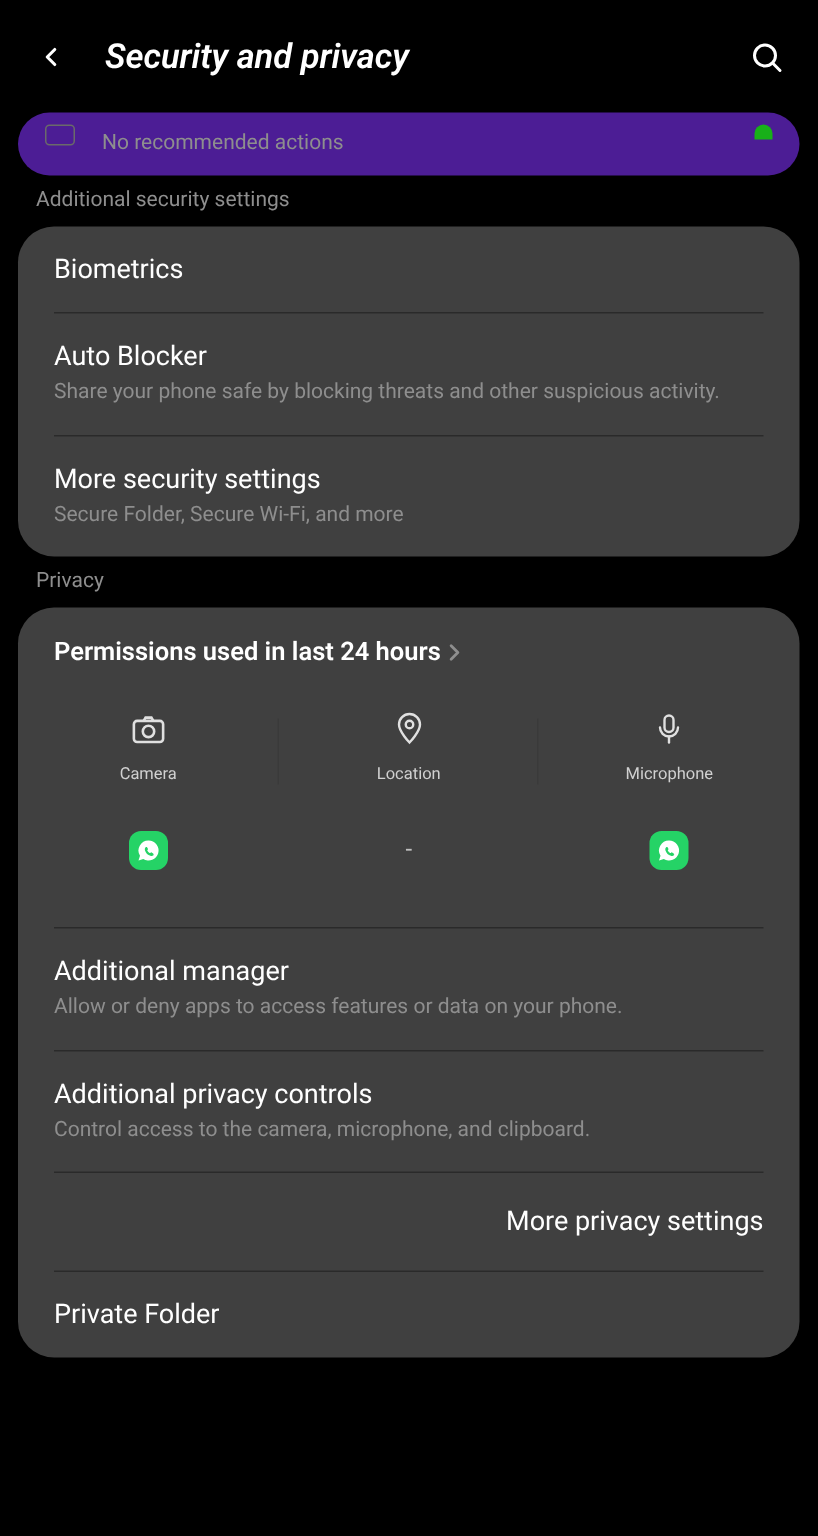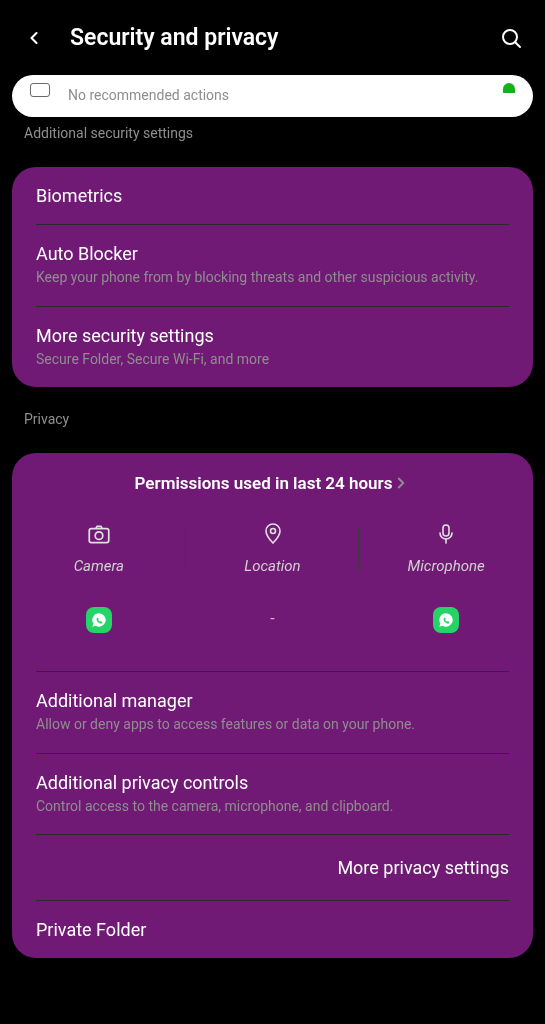--- a/index.html
+++ b/index.html
@@ -20,6 +20,7 @@
       align-items: center;
       padding: 24px 22px 24px 22px;
       gap: 24px;
+      font-style: italic;
     }
     .back-btn {
       width: 24px;

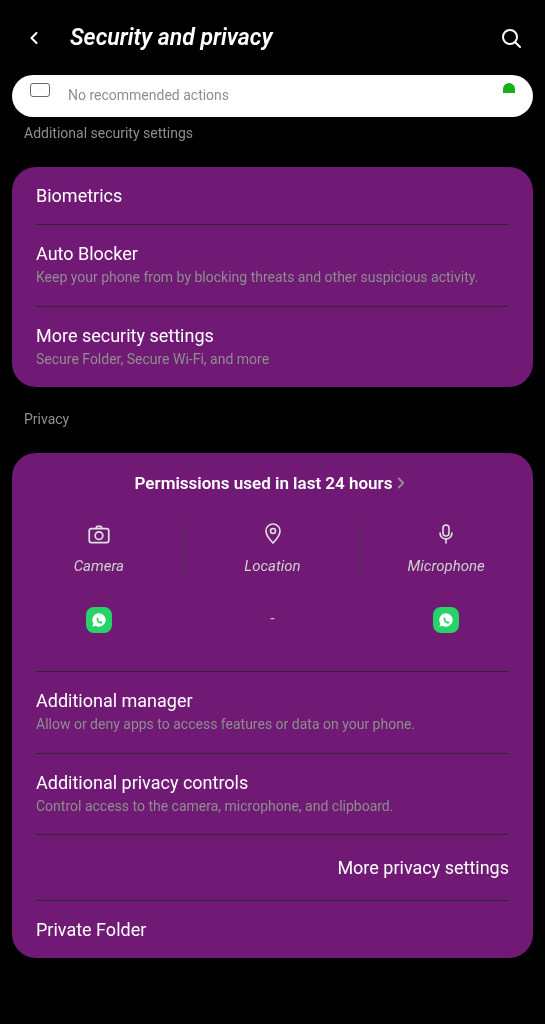--- a/index.html
+++ b/index.html
@@ -44,7 +44,7 @@
       cursor: pointer;
     }
     .card-top {
-      background: #ffffff;
+      background: #4c1d95;
       border-radius: 24px;
       margin: 0 12px;
       padding: 12px 18px 14px 56px;

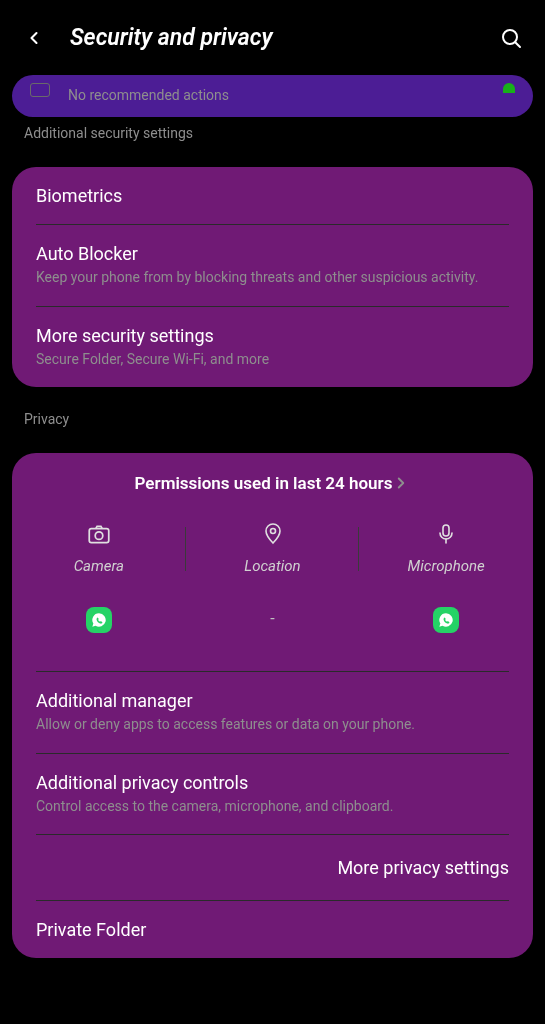--- a/index.html
+++ b/index.html
@@ -78,9 +78,9 @@
       padding: 8px 24px 10px 24px;
     }
     .card {
-      background: #701a75;
+      background: #404040;
       border-radius: 24px;
-      margin: 16px 12px;
+      margin: 0 12px;
       overflow: hidden;
     }
     .list-item {

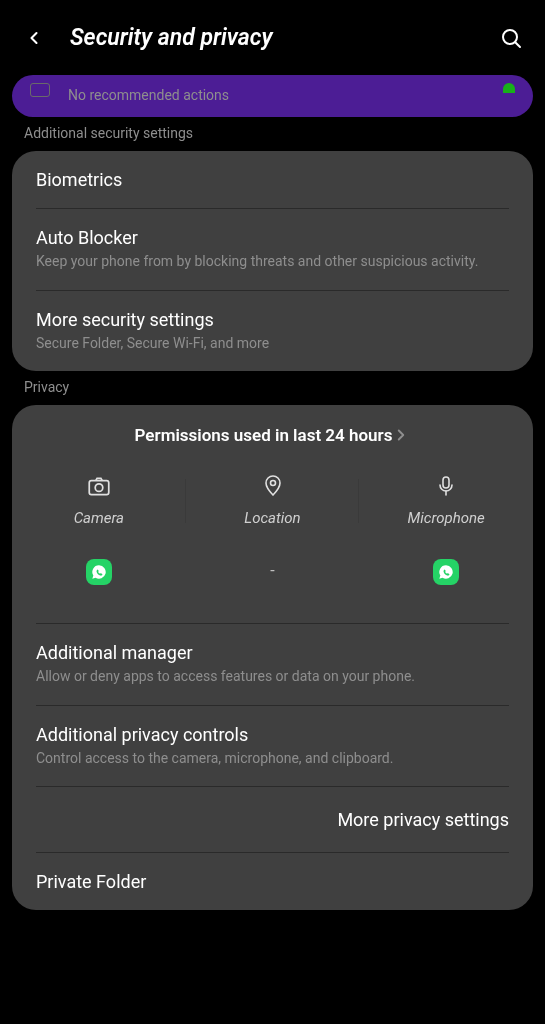--- a/index.html
+++ b/index.html
@@ -203,7 +203,7 @@
   <div class="divider"></div>
   <div class="list-item">
     <div class="list-item-title">Auto Blocker</div>
-    <div class="list-item-desc">Keep your phone from by blocking threats and other suspicious activity.</div>
+    <div class="list-item-desc">Share your phone safe by blocking threats and other suspicious activity.</div>
   </div>
   <div class="divider"></div>
   <div class="list-item">

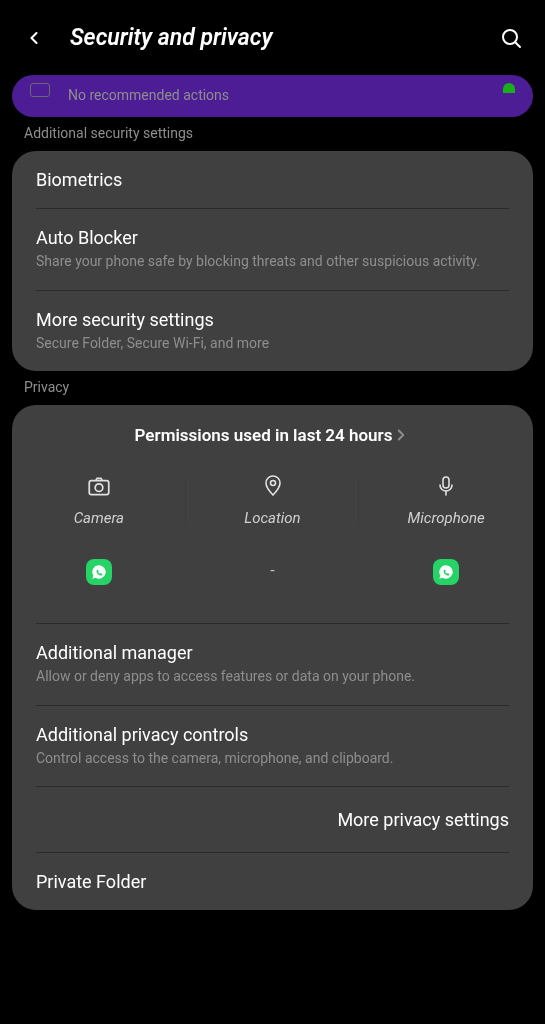--- a/index.html
+++ b/index.html
@@ -106,7 +106,7 @@
       display: flex;
       align-items: center;
       padding: 20px 24px 14px 24px;
-      justify-content: center;
+      justify-content: flex-start;
     }
     .perm-header-title {
       font-size: 17px;

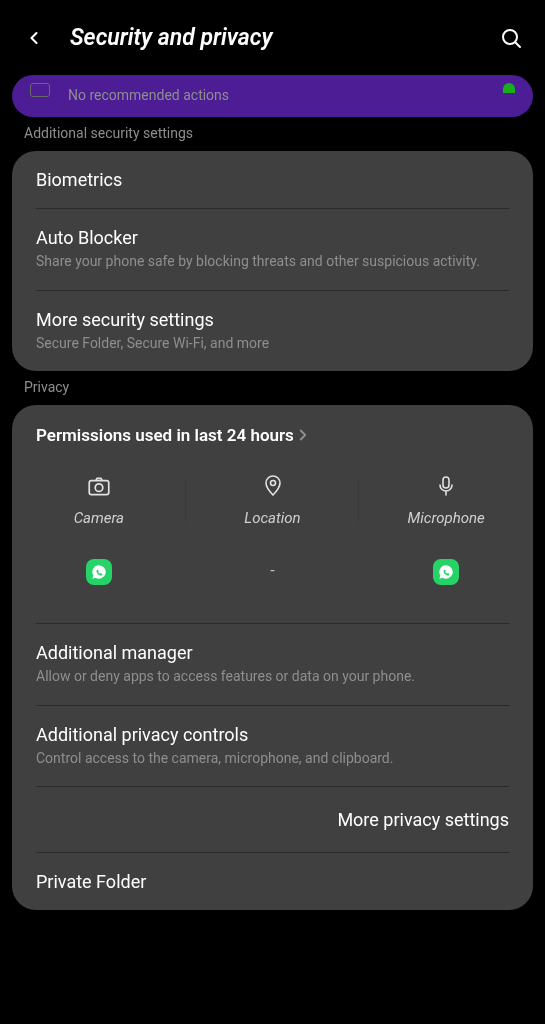--- a/index.html
+++ b/index.html
@@ -141,9 +141,8 @@
       justify-content: center;
     }
     .perm-label {
-      font-size: 15px;
+      font-size: 11px;
       color: #d0d0d0;
-      font-style: italic;
     }
     .perm-apps {
       display: flex;

